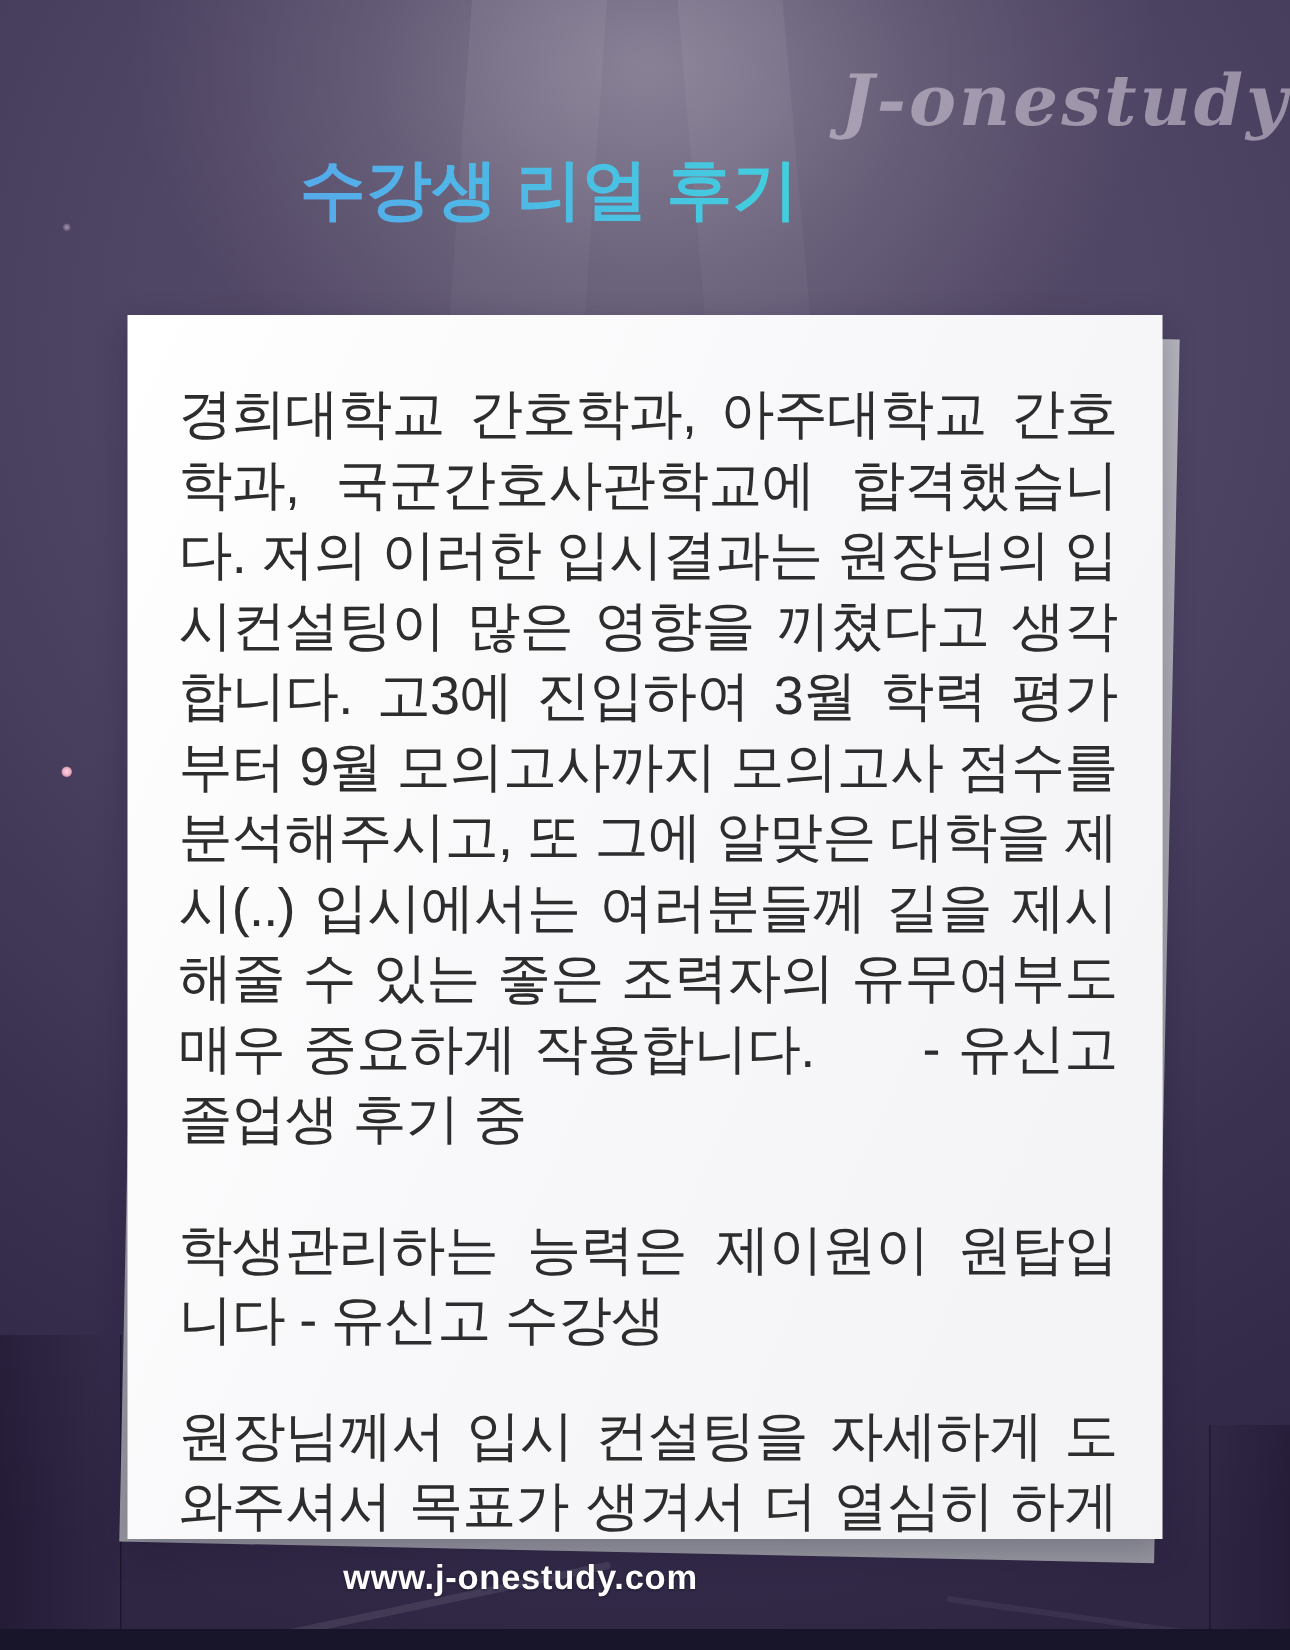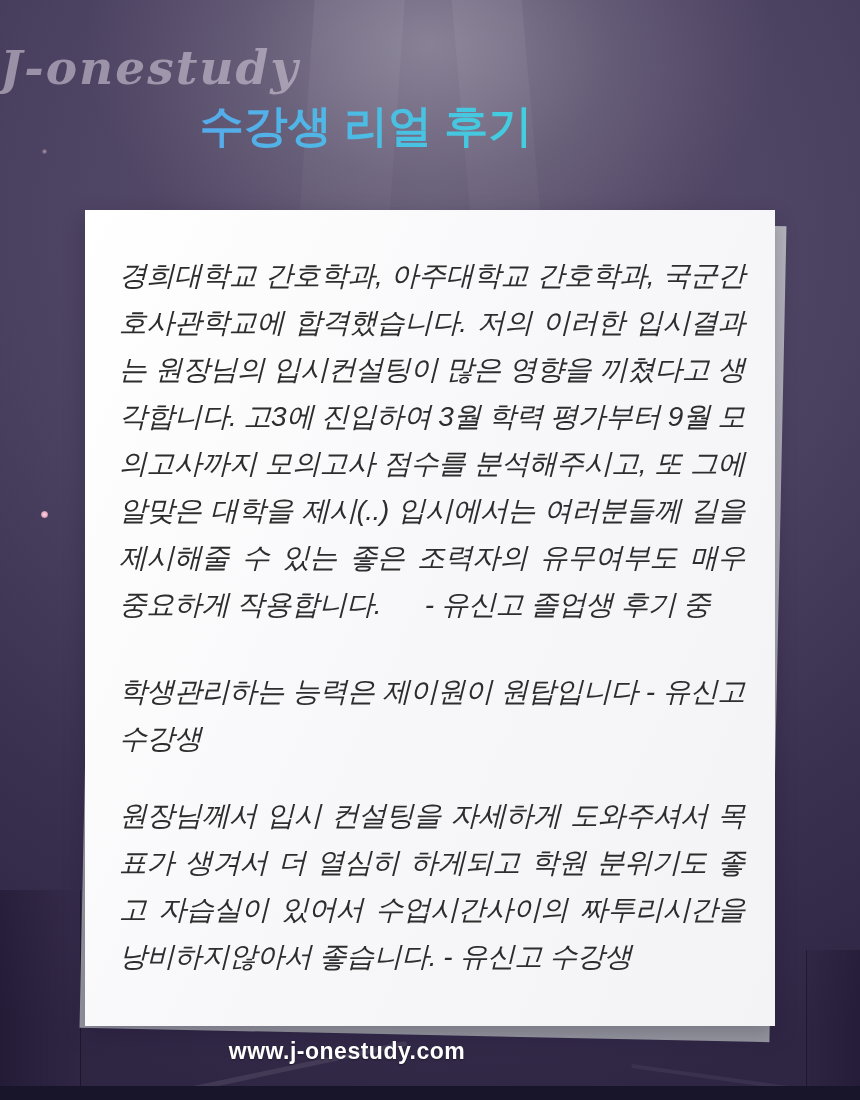--- a/index.html
+++ b/index.html
@@ -30,7 +30,7 @@
 
   
   .logo{
-    position:absolute;top:40px;left:0;width:860px;text-align:left;
+    position:absolute;top:40px;left:0;width:860px;text-align:right;
     font-family:"DejaVu Serif",serif;font-style:italic;font-weight:600;
     font-size:47px;letter-spacing:2px;color:rgba(205,195,212,0.62);
   }

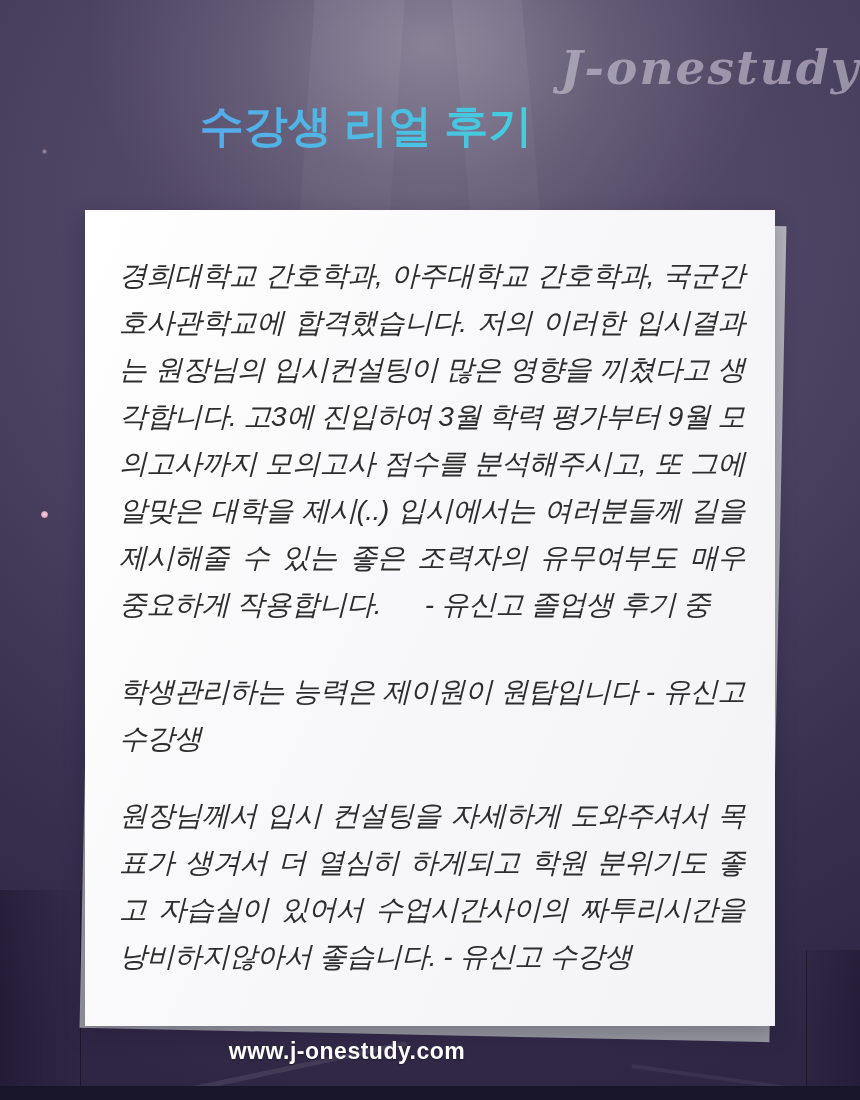--- a/index.html
+++ b/index.html
@@ -55,8 +55,8 @@
     box-sizing:border-box;padding:42px 30px 0 34px;overflow:hidden;
   }
   .review{
-    margin:0;font-size:28px;line-height:47px;letter-spacing:-0.5px;
-    color:#2d2d2d;text-align:justify;font-style:italic;
+    margin:0;font-size:36px;line-height:47px;letter-spacing:-0.5px;
+    color:#2d2d2d;text-align:justify;
   }
   .review.r2{margin-top:54px;}
   .review.r3{margin-top:40px;}

